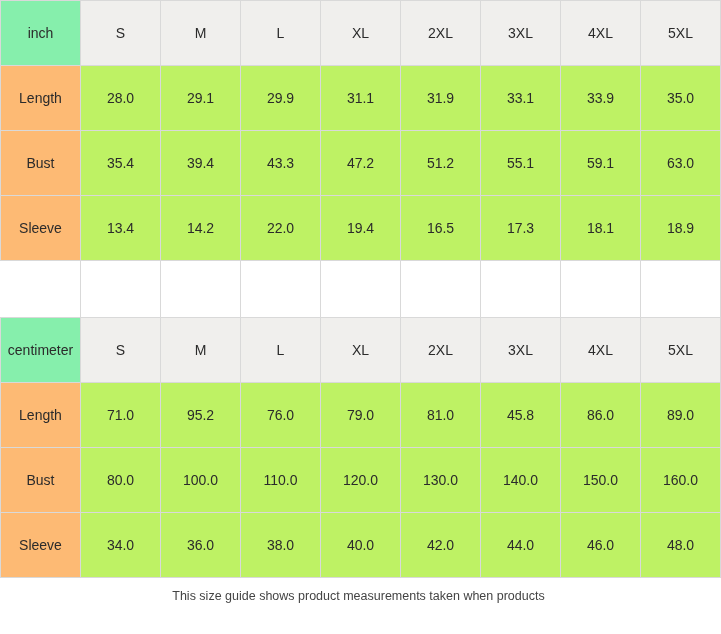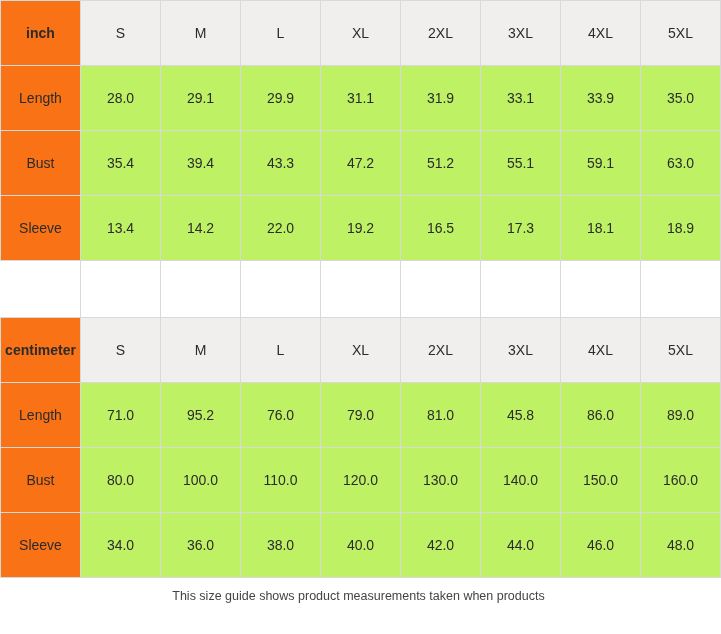--- a/index.html
+++ b/index.html
@@ -41,9 +41,8 @@
     margin-left: 8px;
   }
   td.header-label {
-    background: #f97316;
+    background: #86efac;
     font-size: 15px;
-    font-weight: bold;
   }
   td.header-size {
     background: #f0efed;

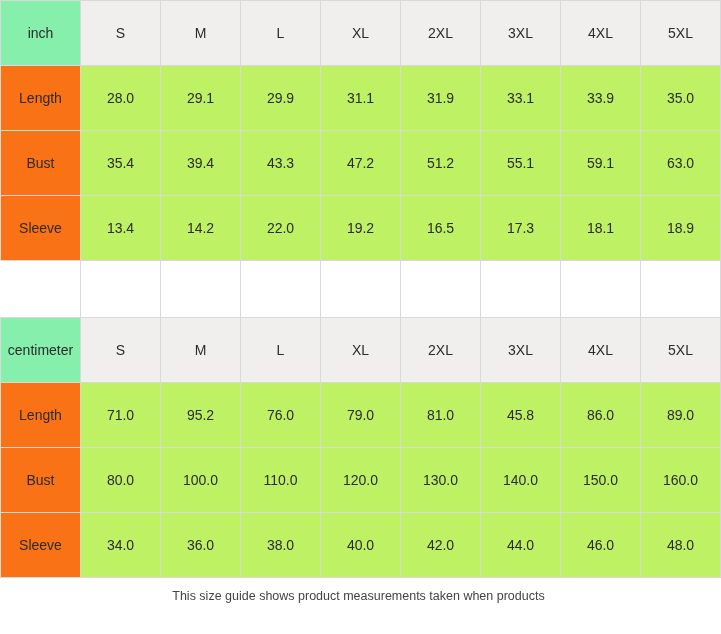--- a/index.html
+++ b/index.html
@@ -35,7 +35,7 @@
     height: 64px;
   }
   td.label-cell {
-    background: #f97316;
+    background: #fdba74;
     font-size: 15px;
     width: 122px;
     margin-left: 8px;

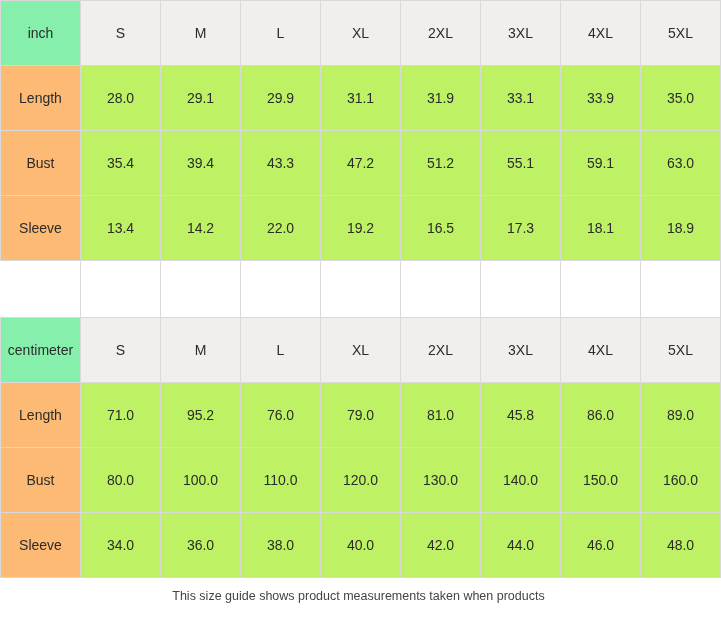--- a/index.html
+++ b/index.html
@@ -129,7 +129,7 @@
         <td class="value-cell">13.4</td>
         <td class="value-cell">14.2</td>
         <td class="value-cell">22.0</td>
-        <td class="value-cell">19.2</td>
+        <td class="value-cell">19.4</td>
         <td class="value-cell">16.5</td>
         <td class="value-cell">17.3</td>
         <td class="value-cell">18.1</td>

